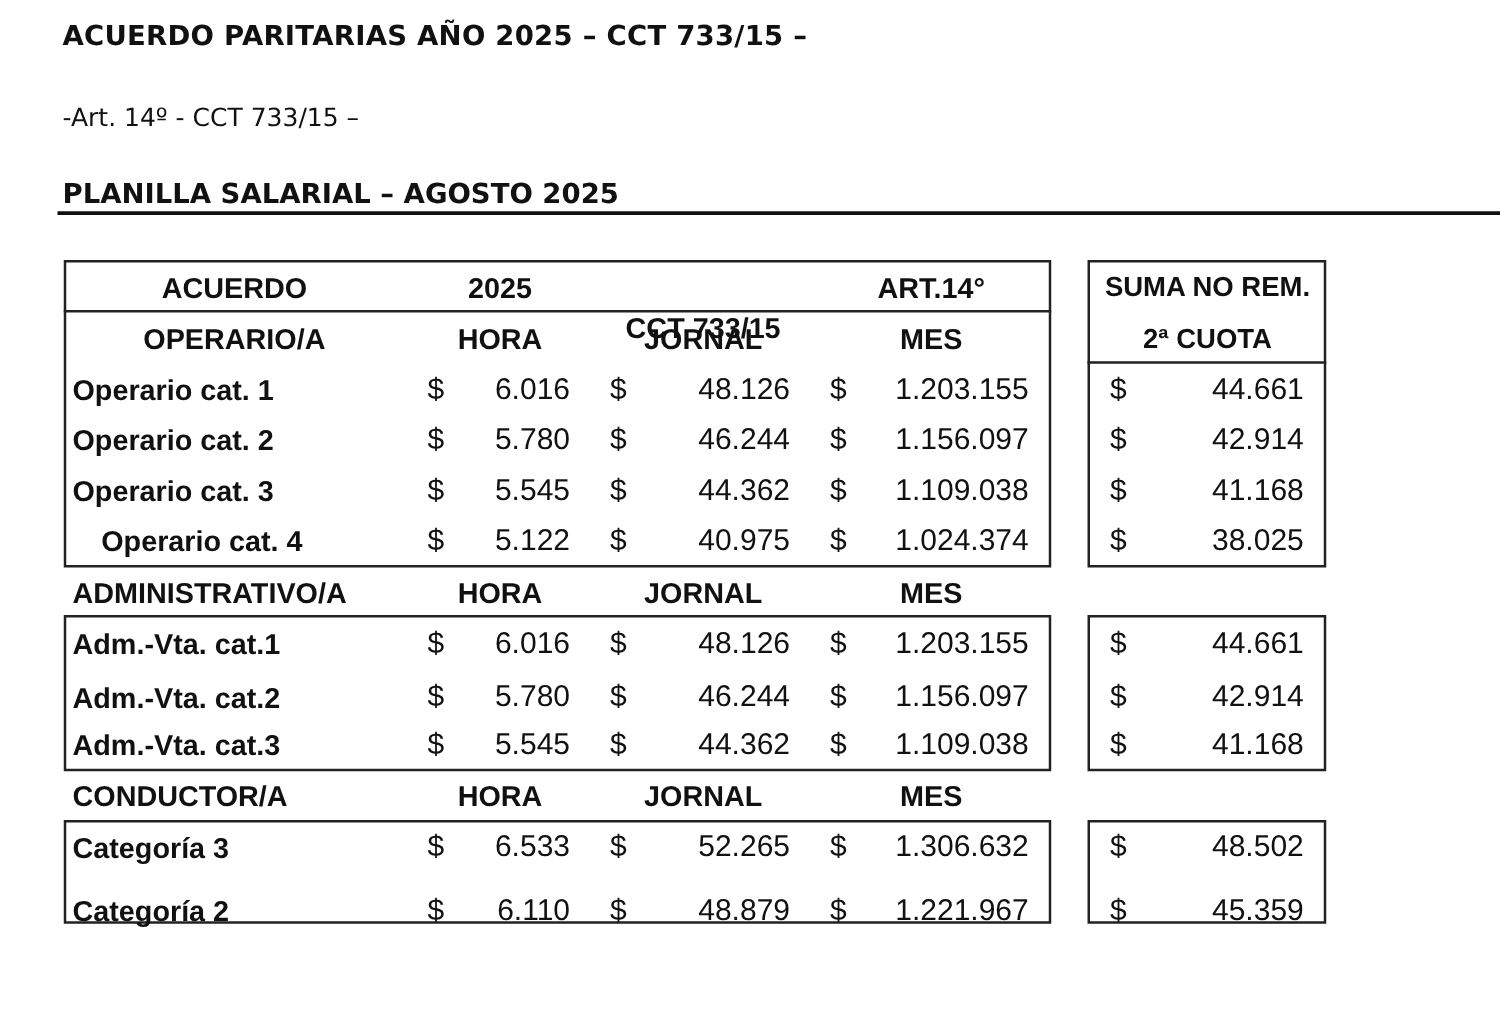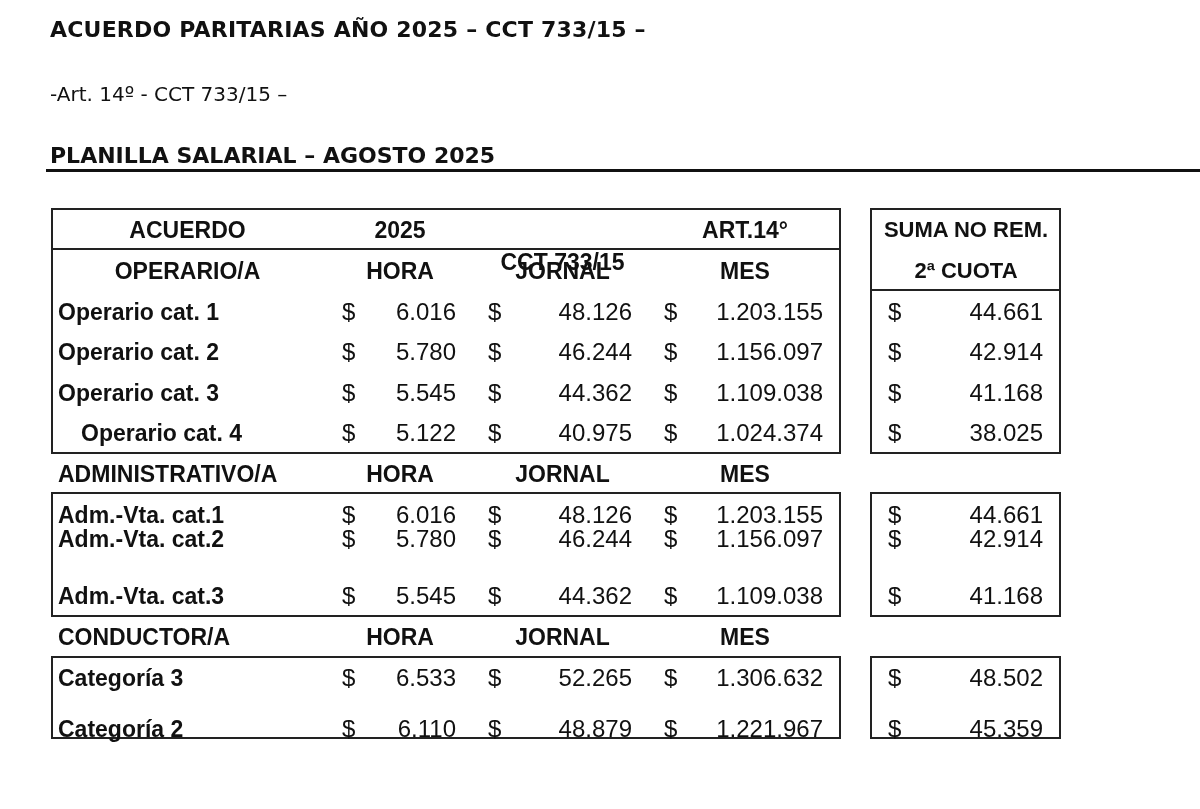--- a/index.html
+++ b/index.html
@@ -117,7 +117,7 @@
   <span class="cell cur" style="left:888px;">$</span>
   <span class="cell num" style="left:930px; width:113px;">44.661</span>
 </div>
-<div class="row" style="left:0; top:519px; width:993px;">
+<div class="row" style="left:0; top:538px; width:993px;">
   <span class="cell lbl" style="left:58px;">Adm.-Vta. cat.2</span>
   <span class="cell cur" style="left:342px;">$</span>
   <span class="cell num" style="left:370px; width:86px;">5.780</span>

